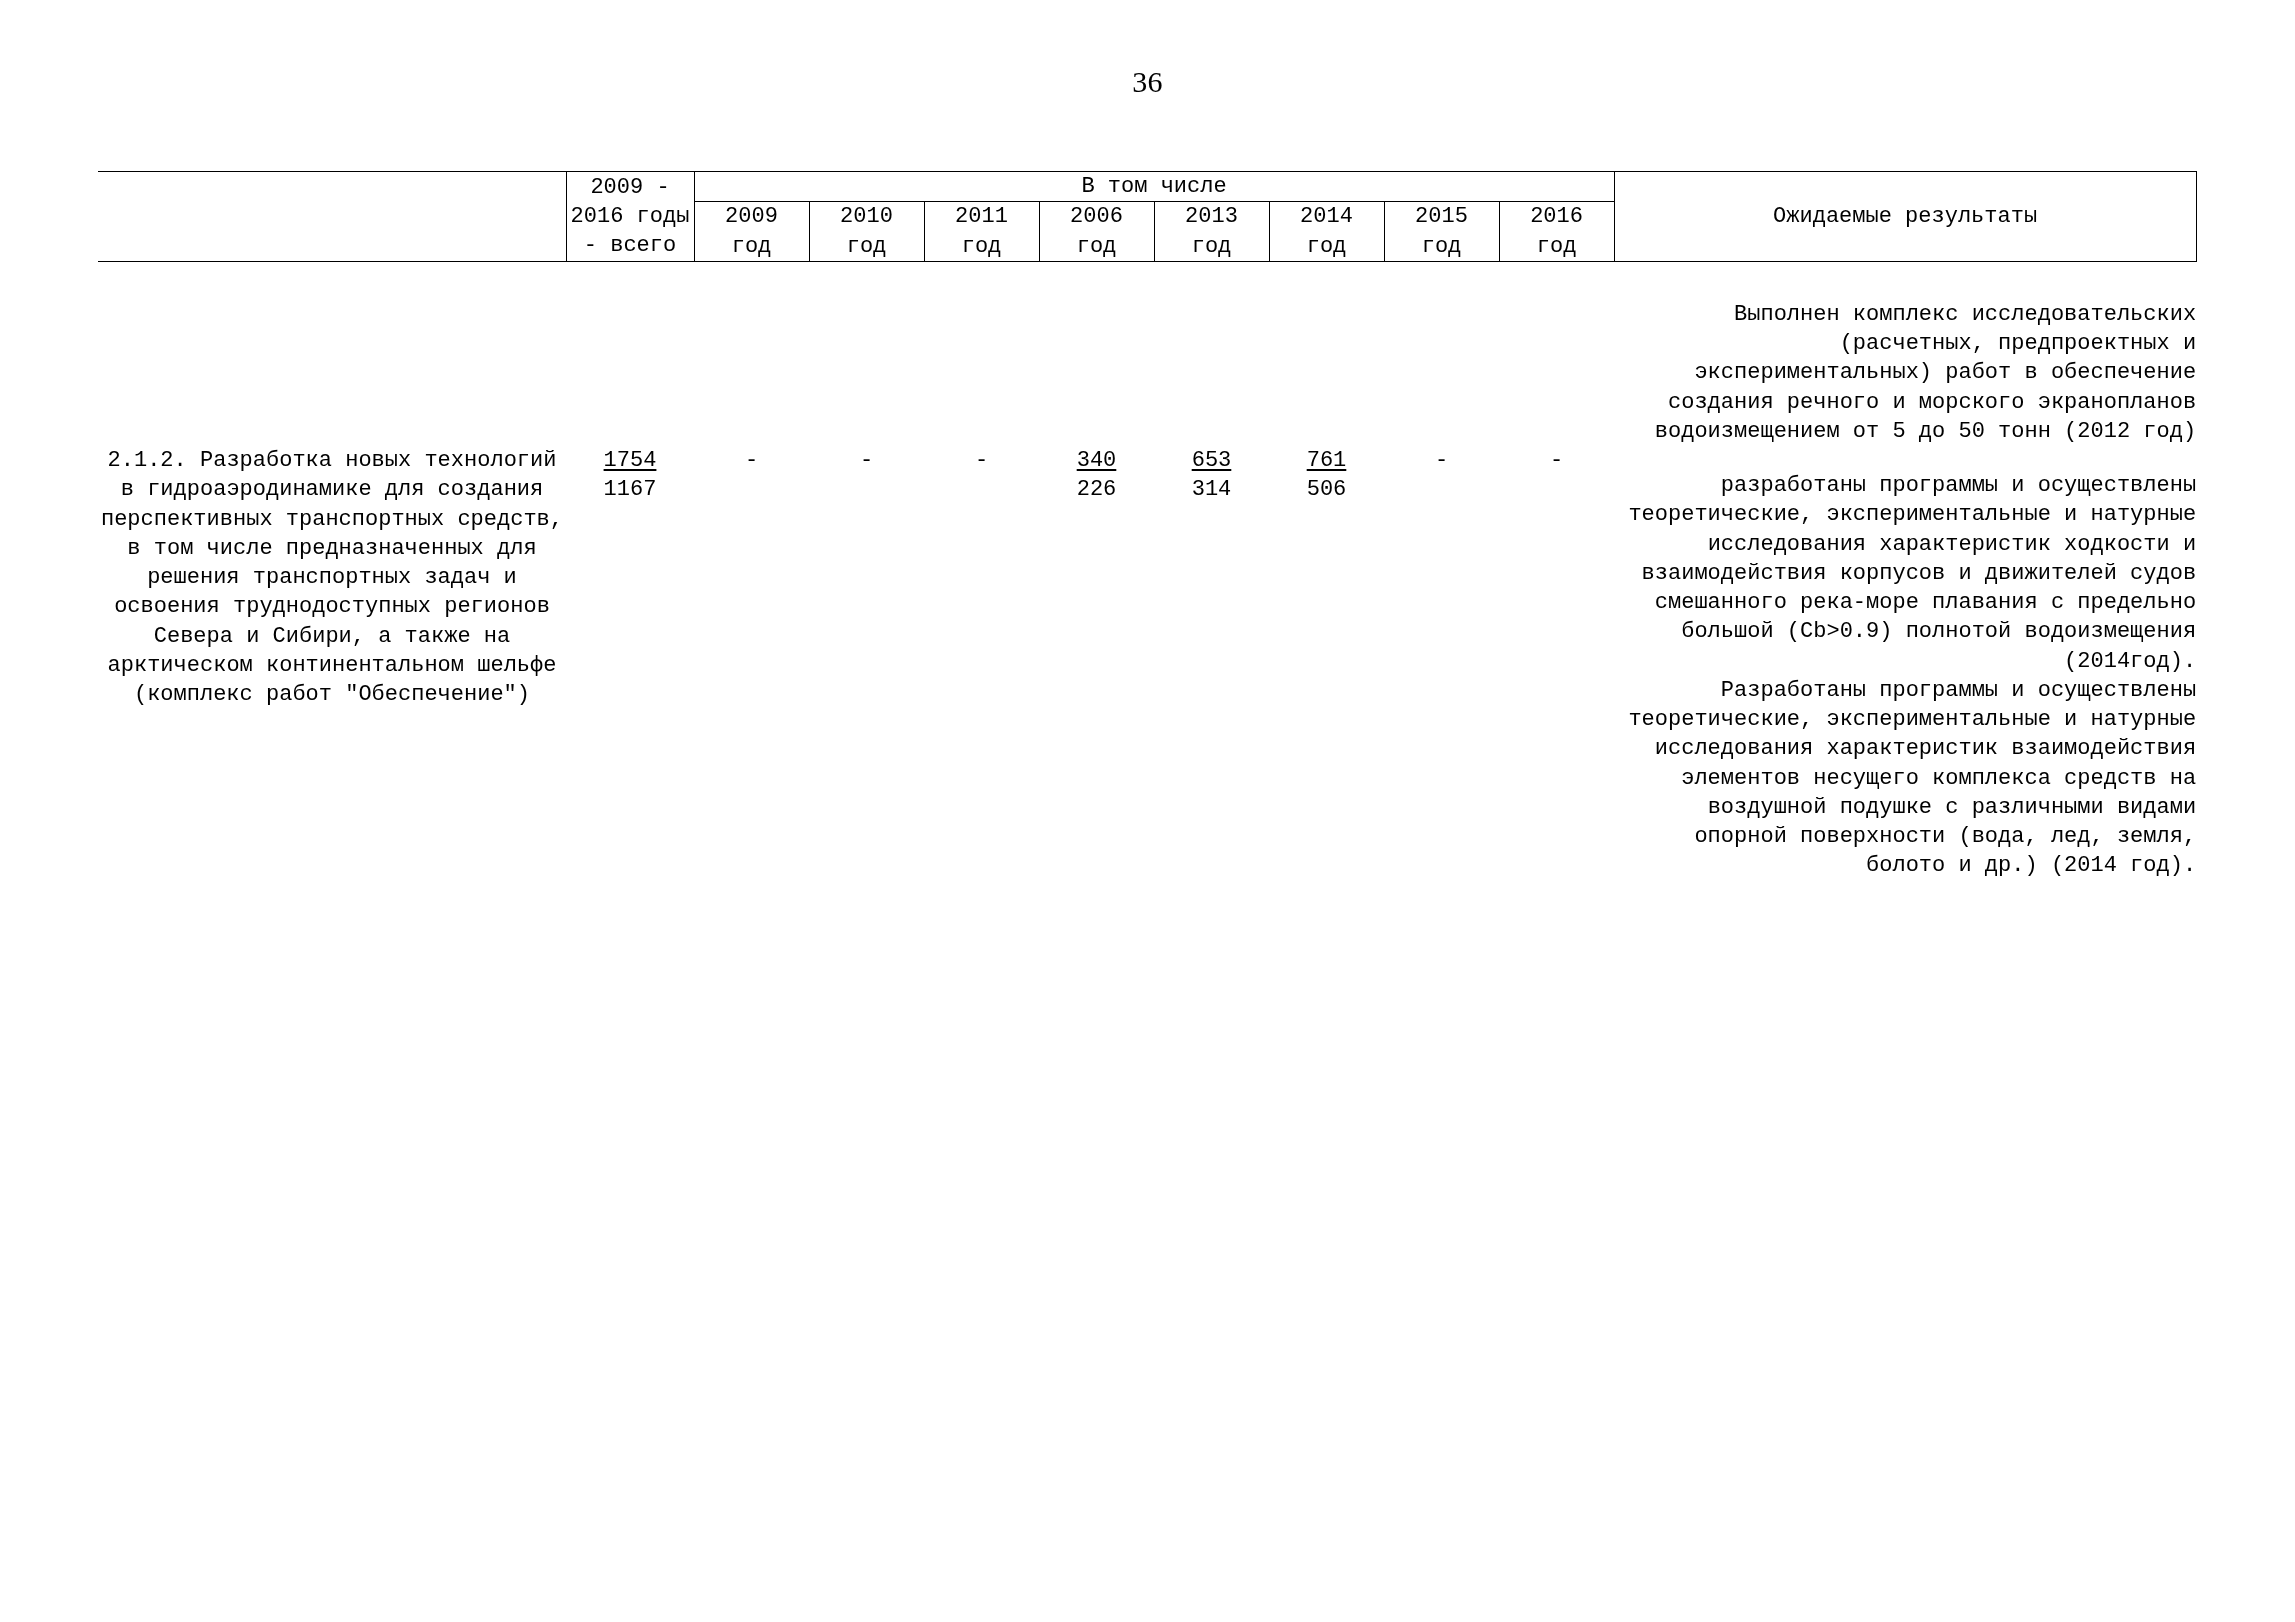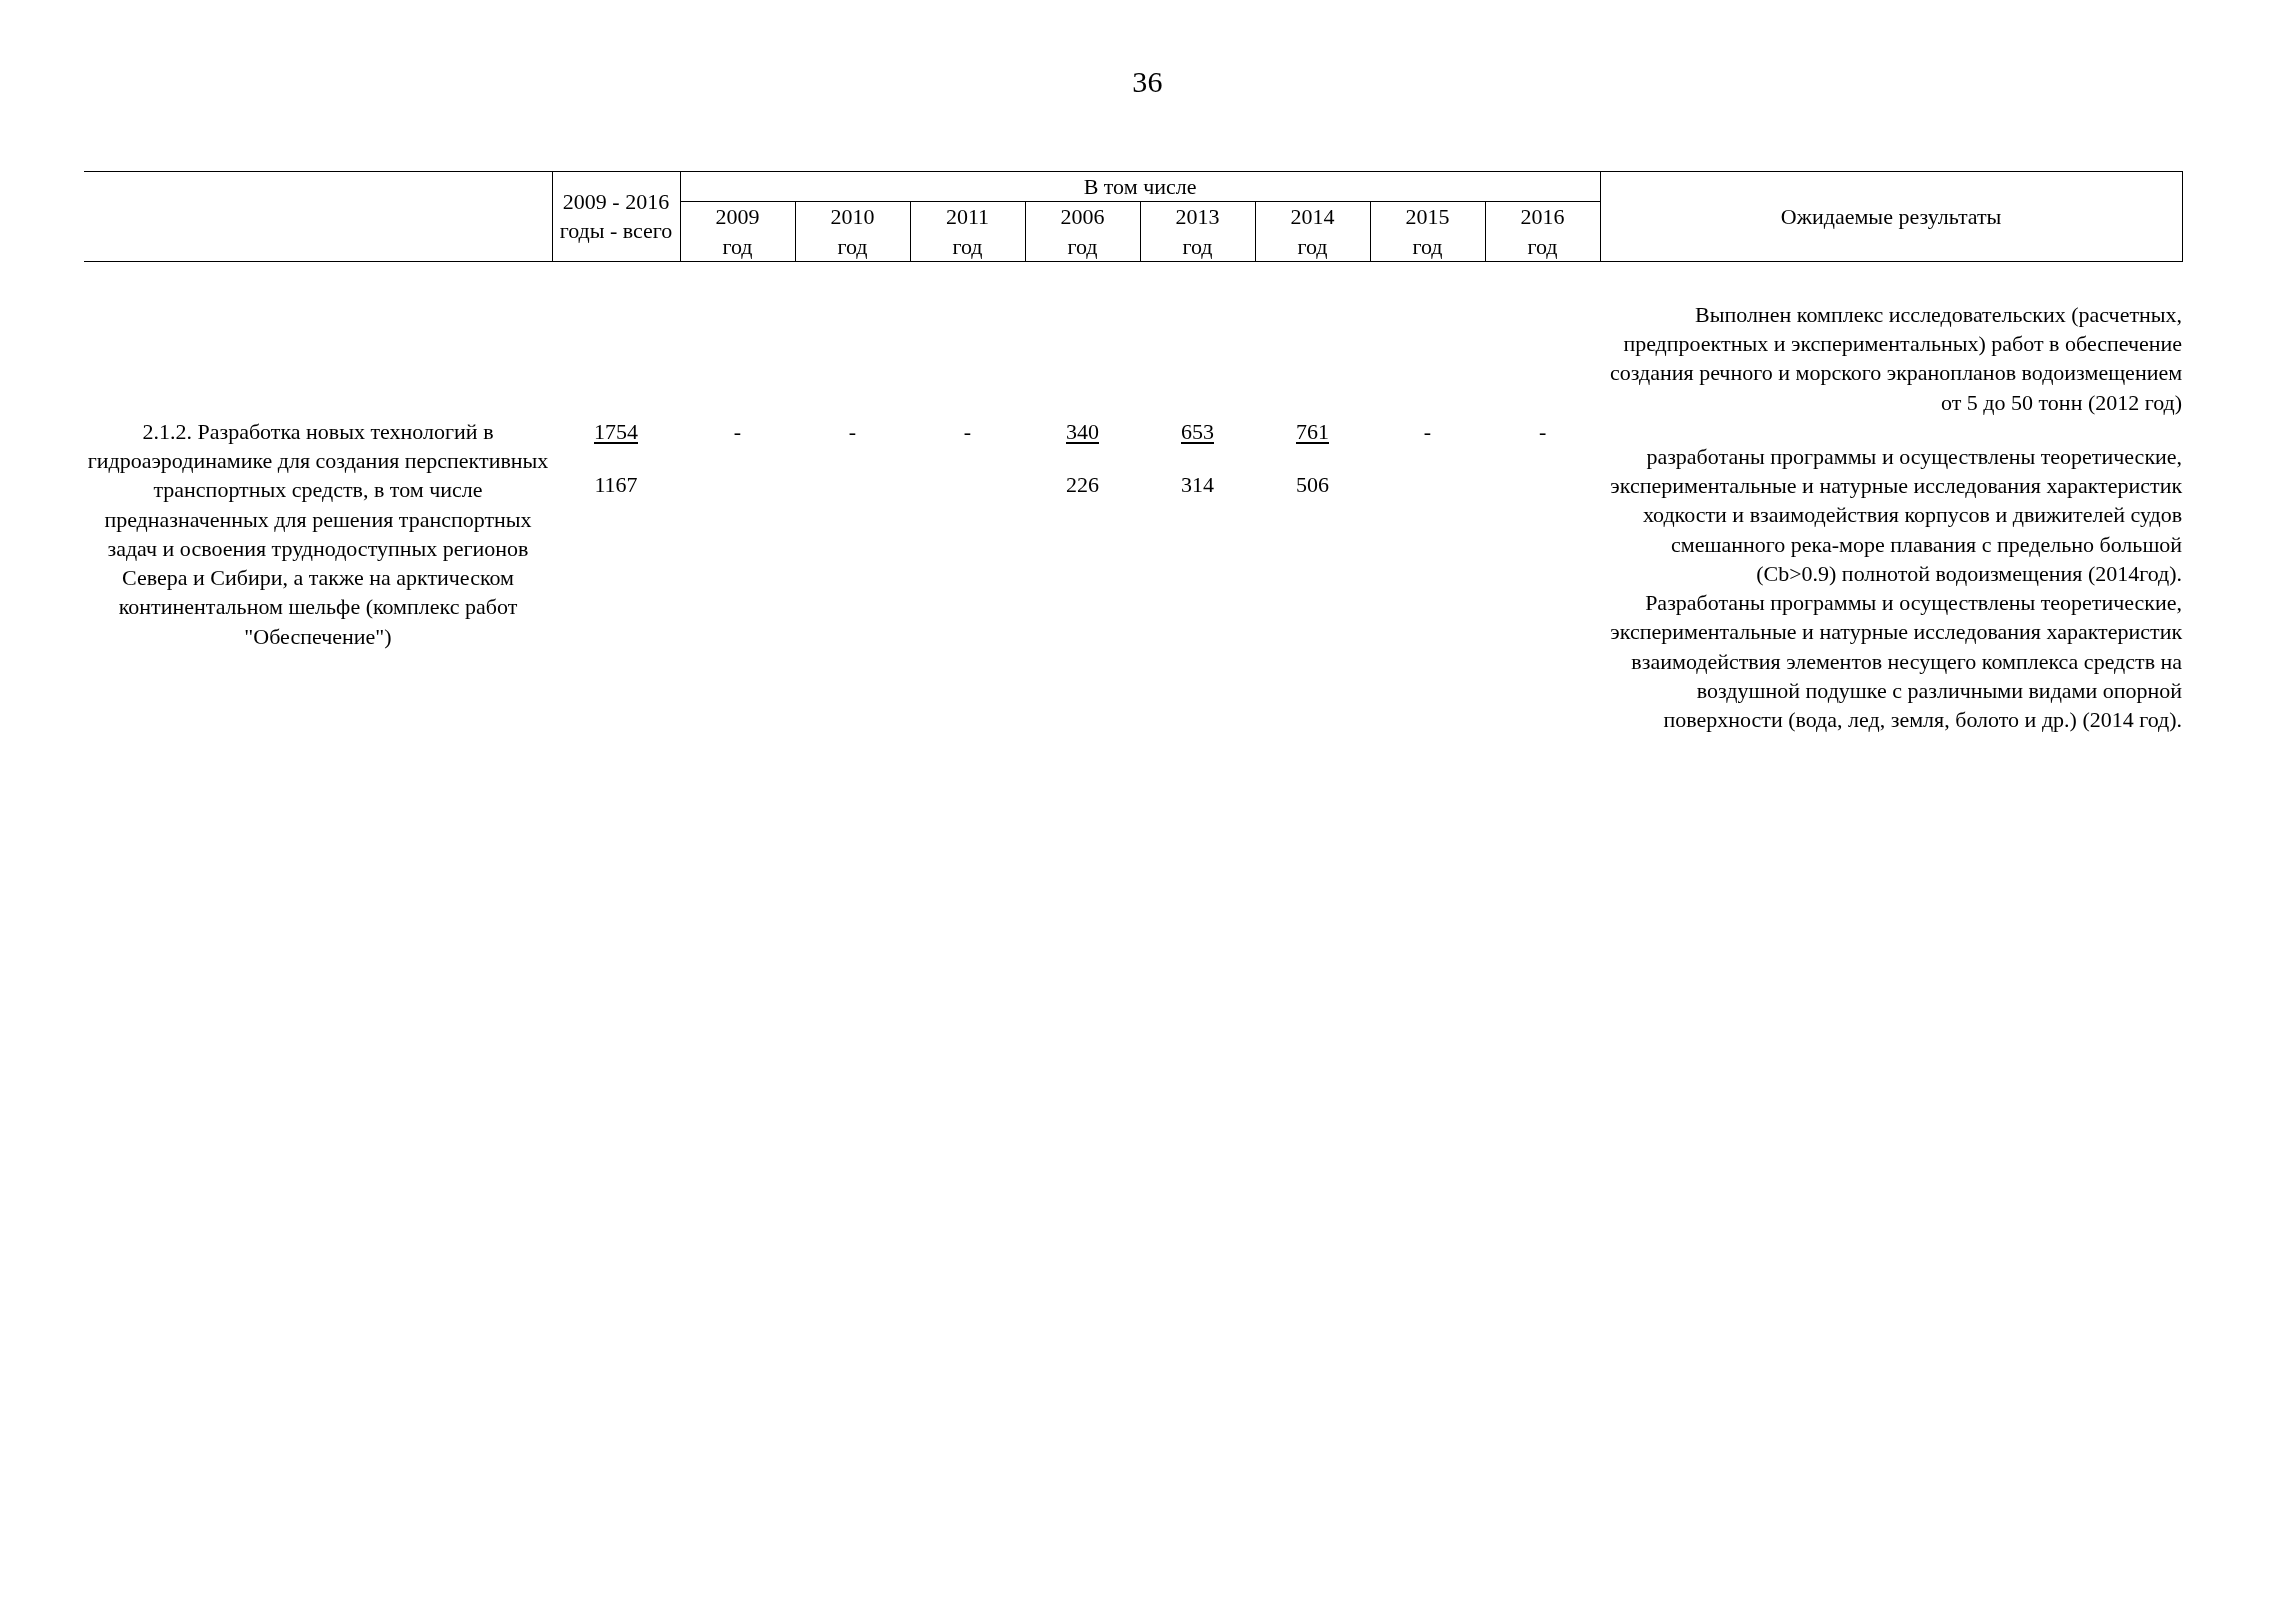--- a/index.html
+++ b/index.html
@@ -33,10 +33,11 @@
   .doc-table {
     position: absolute;
     top: 171px;
-    left: 84px;
+    left: 98px;
     width: 2094px;
     border-collapse: collapse;
     table-layout: fixed;
+    font-family: Liberation Mono, monospace;
   }
   .doc-table td, .doc-table th {
     vertical-align: top;

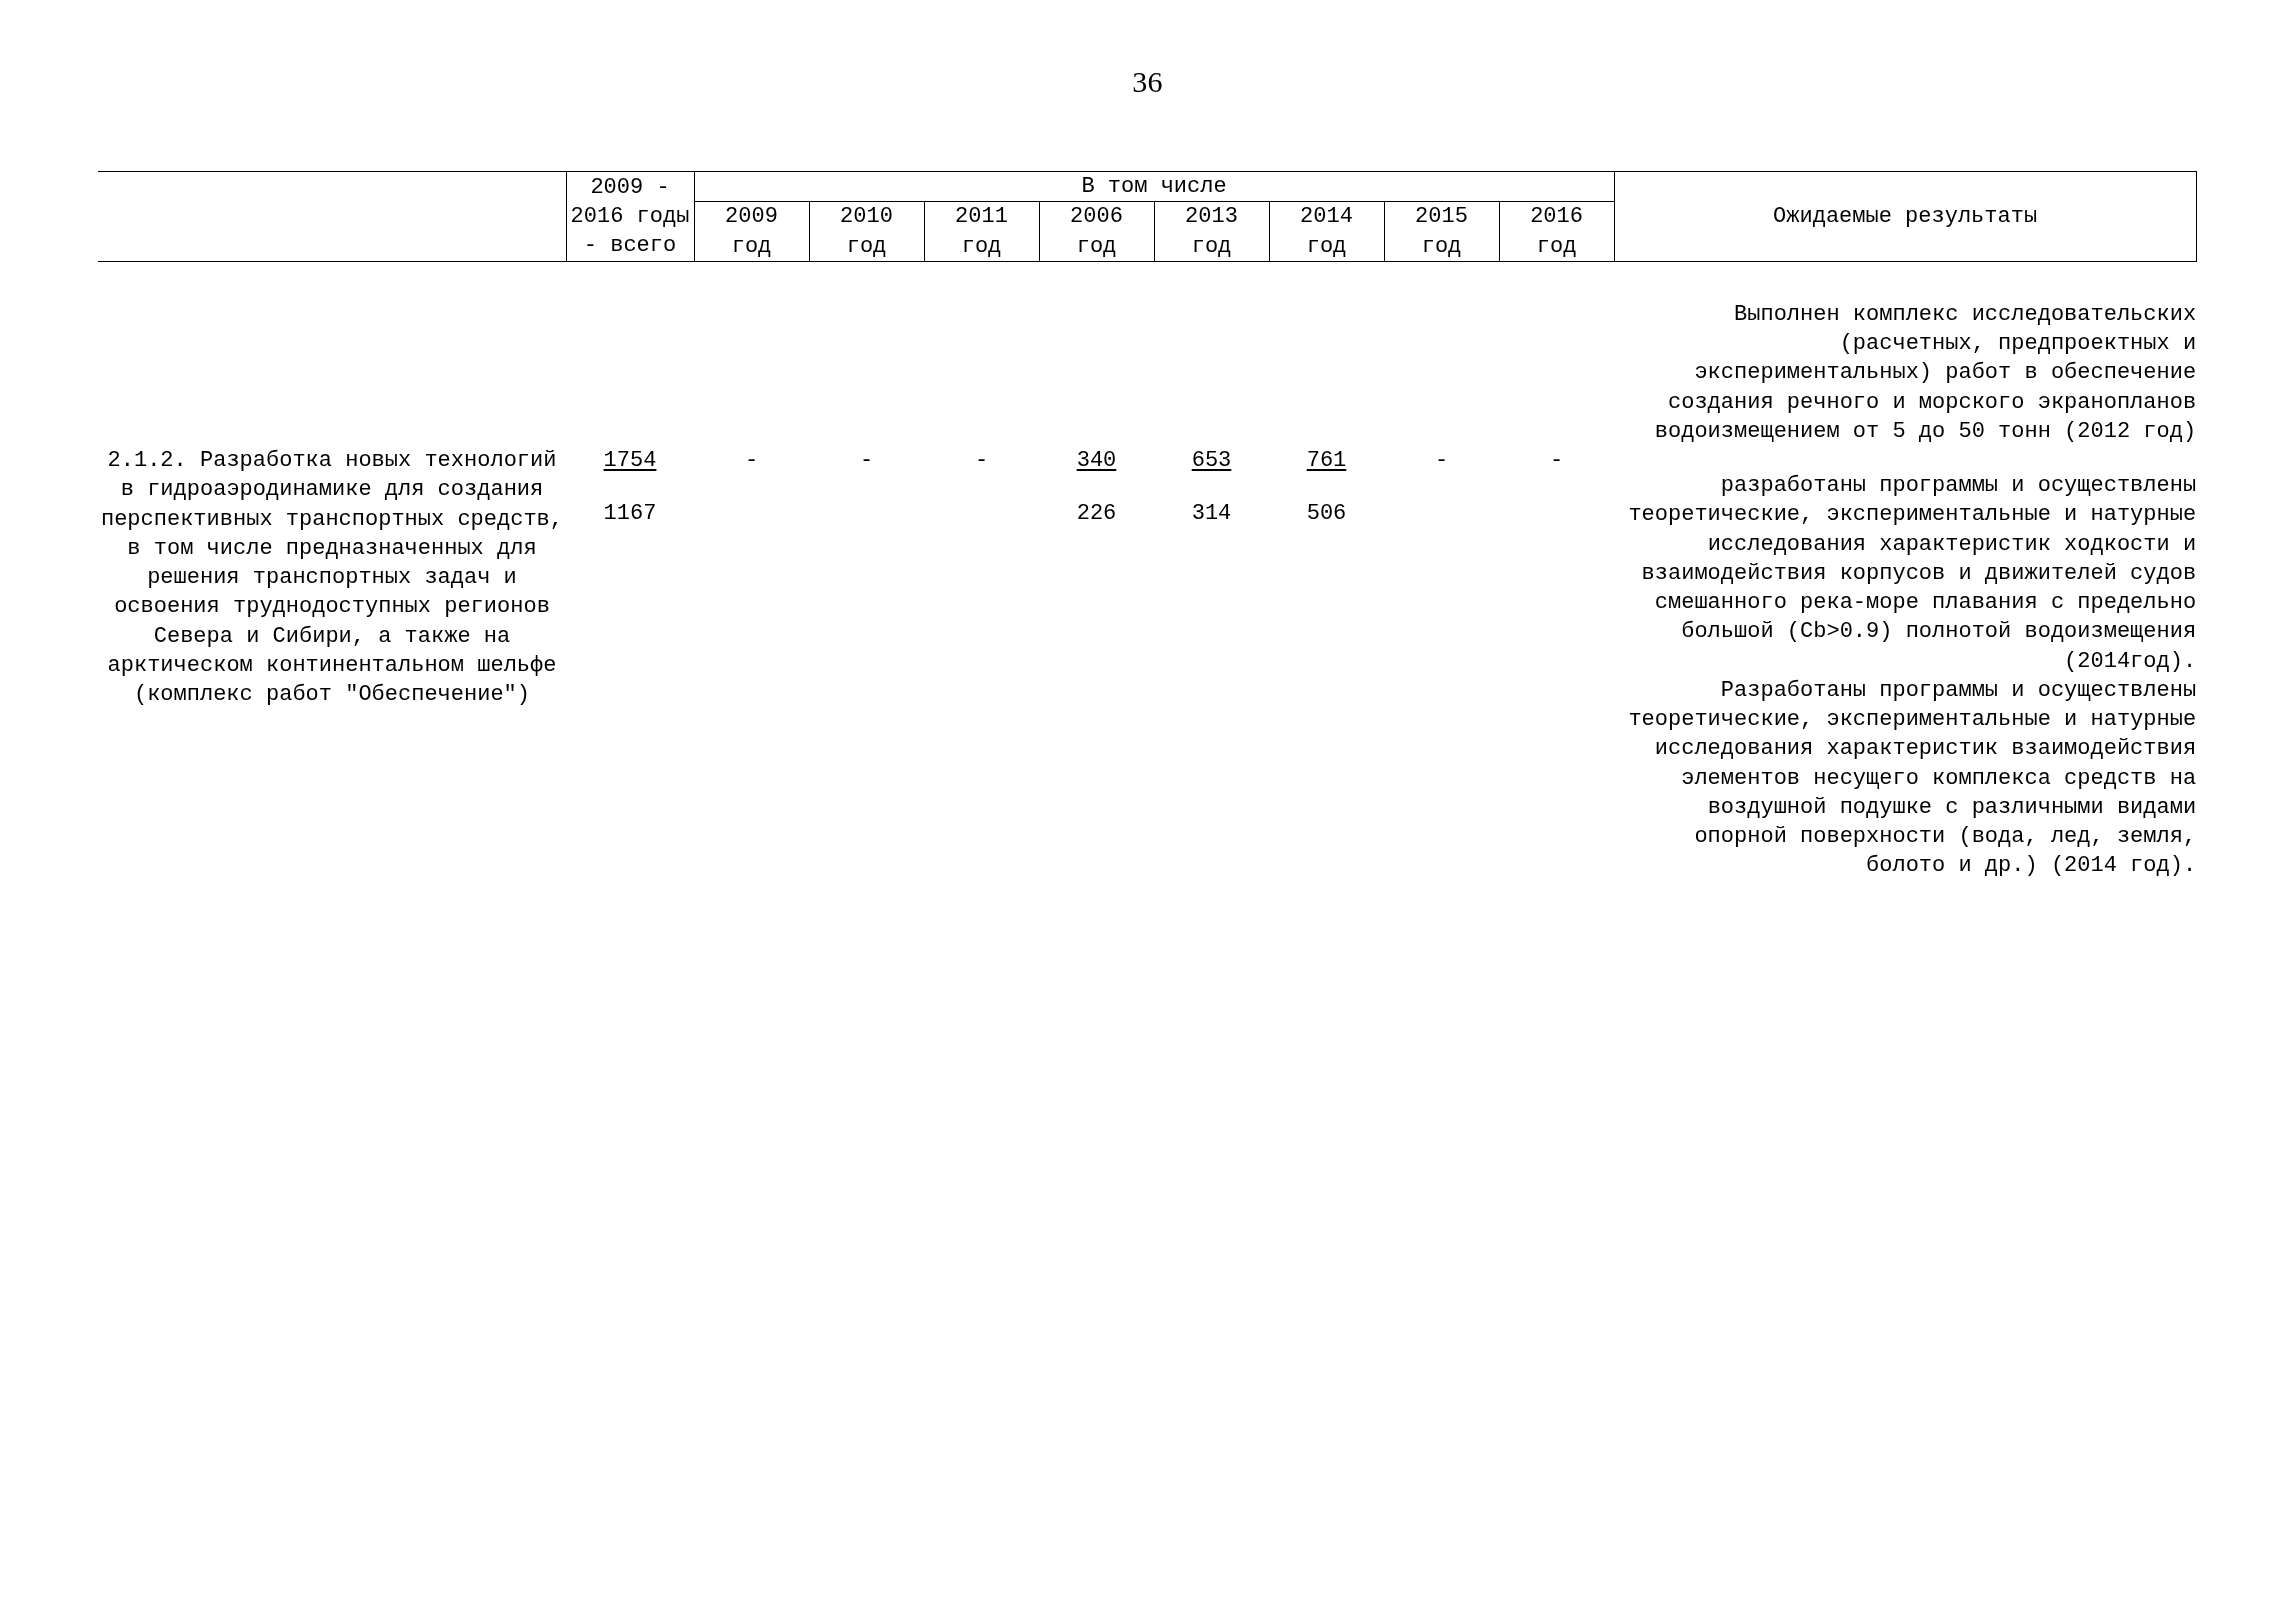--- a/index.html
+++ b/index.html
@@ -109,7 +109,6 @@
   }
   .num-cell .p {
     display: block;
-    margin-top: 24px;
   }
   .dash-cell {
     text-align: center;

